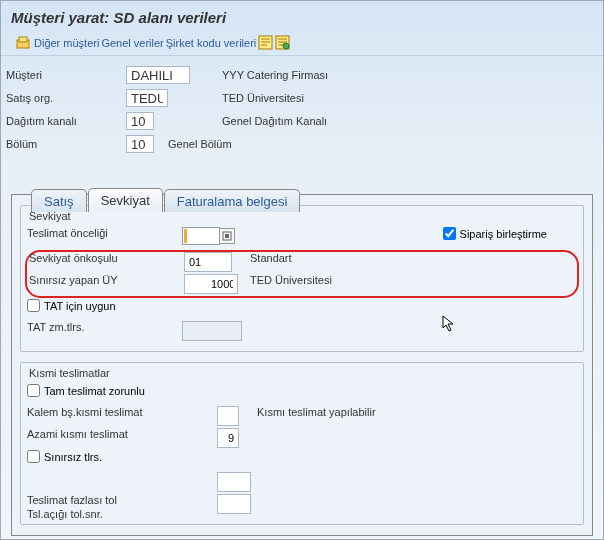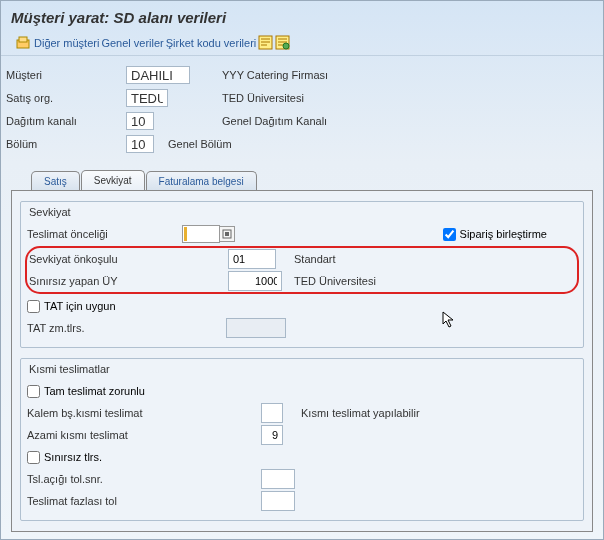--- a/index.html
+++ b/index.html
@@ -90,12 +90,12 @@
       border-bottom: none;
       border-radius: 5px 5px 0 0;
       padding: 4px 12px 3px 12px;
-      font-size: 10px;
+      font-size: 13px;
       color: #2a5a9a;
       margin-right: 1px;
       cursor: pointer;
       position: relative;
-      top: 0;
+      top: 18px;
     }
     .tab.active {
       background: linear-gradient(to bottom,#f9fbfd,#eaf0f7);

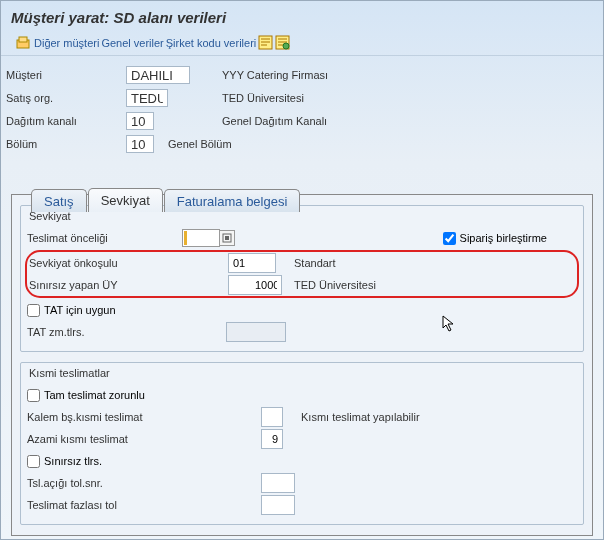--- a/index.html
+++ b/index.html
@@ -124,7 +124,7 @@
     }
     .grow {
       display: flex;
-      align-items: center;
+      align-items: flex-start;
       height: 22px;
     }
     .glabel {

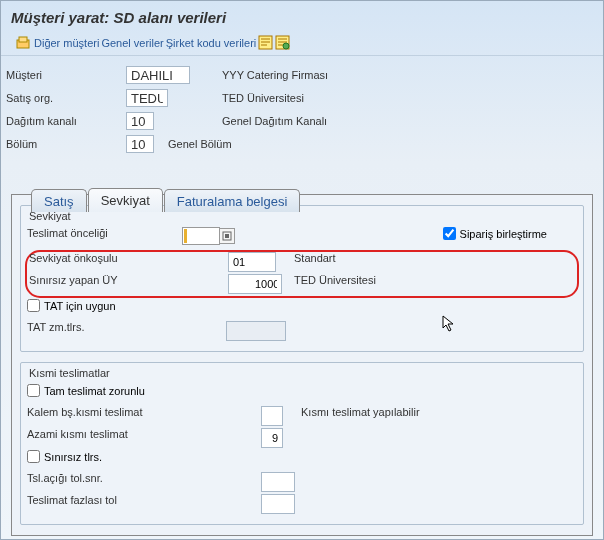--- a/index.html
+++ b/index.html
@@ -138,7 +138,6 @@
       height: 20px;
       padding: 1px 4px;
       font-size: 11px;
-      margin-left: 44px;
     }
     .w50 { width: 48px; }
     .w70 { width: 54px; padding-left: 26px; }

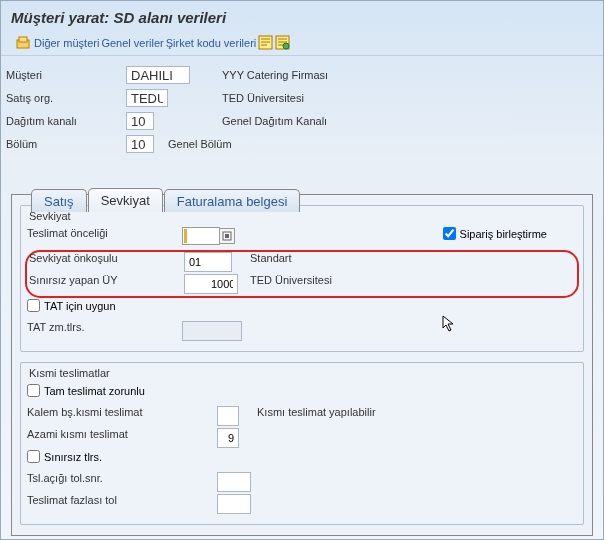--- a/index.html
+++ b/index.html
@@ -339,7 +339,7 @@
           </label>
         </div>
         <div class="grow">
-          <span class="glabel" style="width:190px;">Tsl.açığı tol.snr.</span>
+          <span class="glabel" style="width:190px;margin-top:36px;">Tsl.açığı tol.snr.</span>
           <input class="ginput" style="width: 34px;">
         </div>
         <div class="grow">

